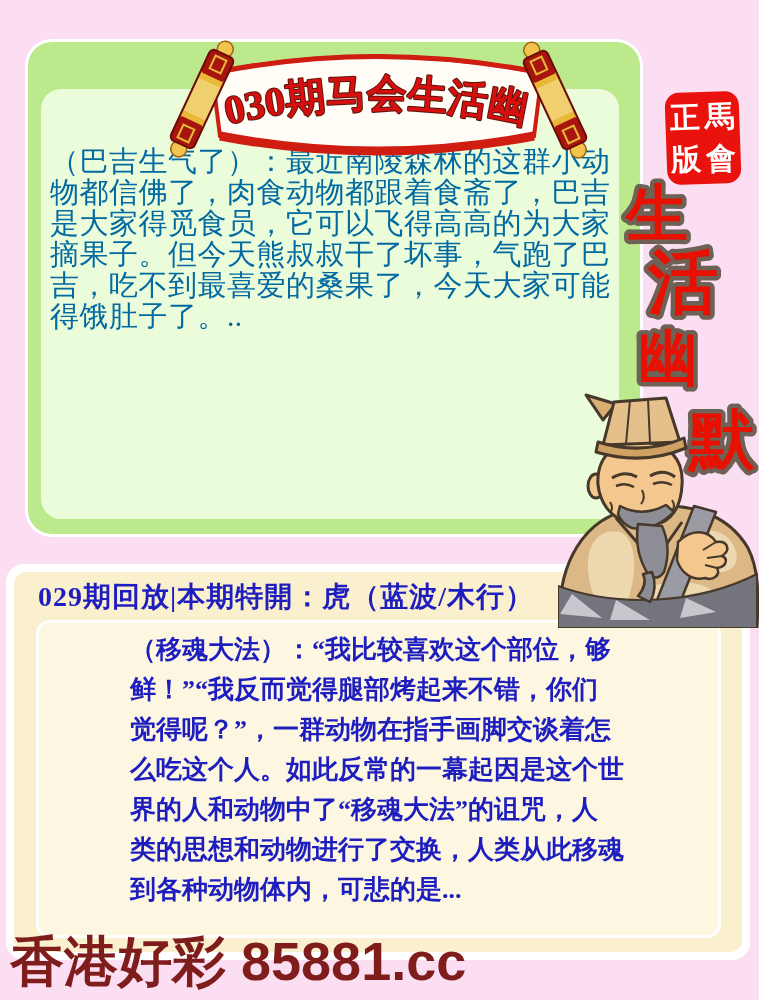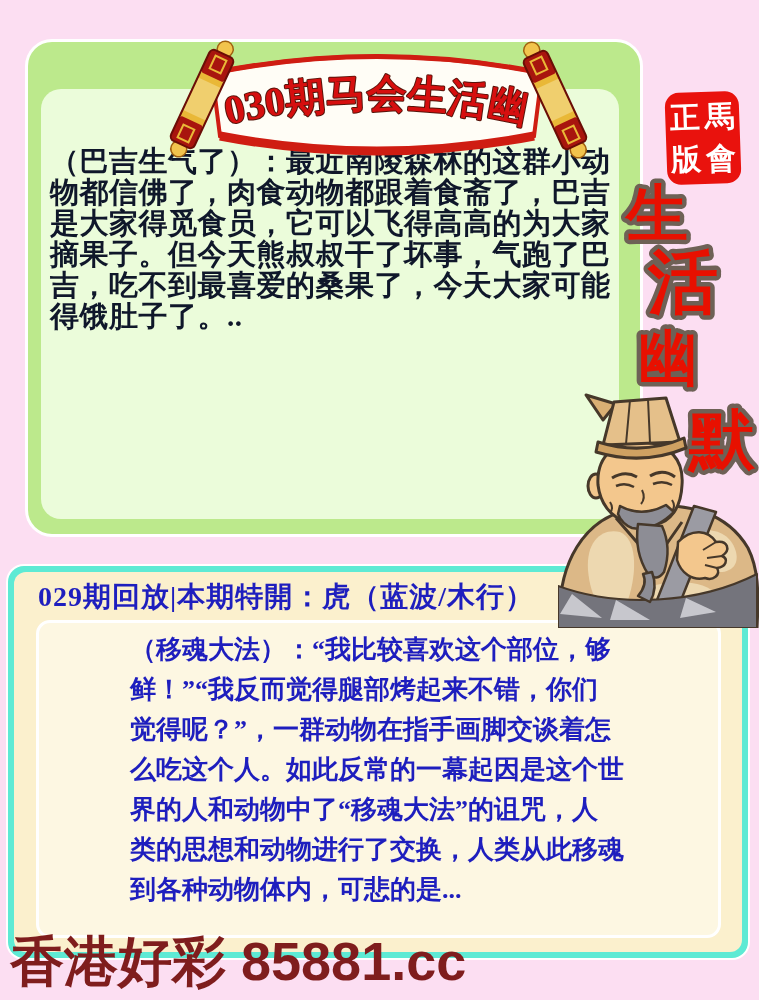--- a/index.html
+++ b/index.html
@@ -20,7 +20,7 @@
   }
   .story1{
     position:absolute; left:22px; top:104px; width:586px;
-    font-size:29px; font-weight:bold; color:#0f172a;
+    font-size:29px; font-weight:normal; color:#0369a1;
     line-height:31px; letter-spacing:0.5px; white-space:pre-line;
   }
   

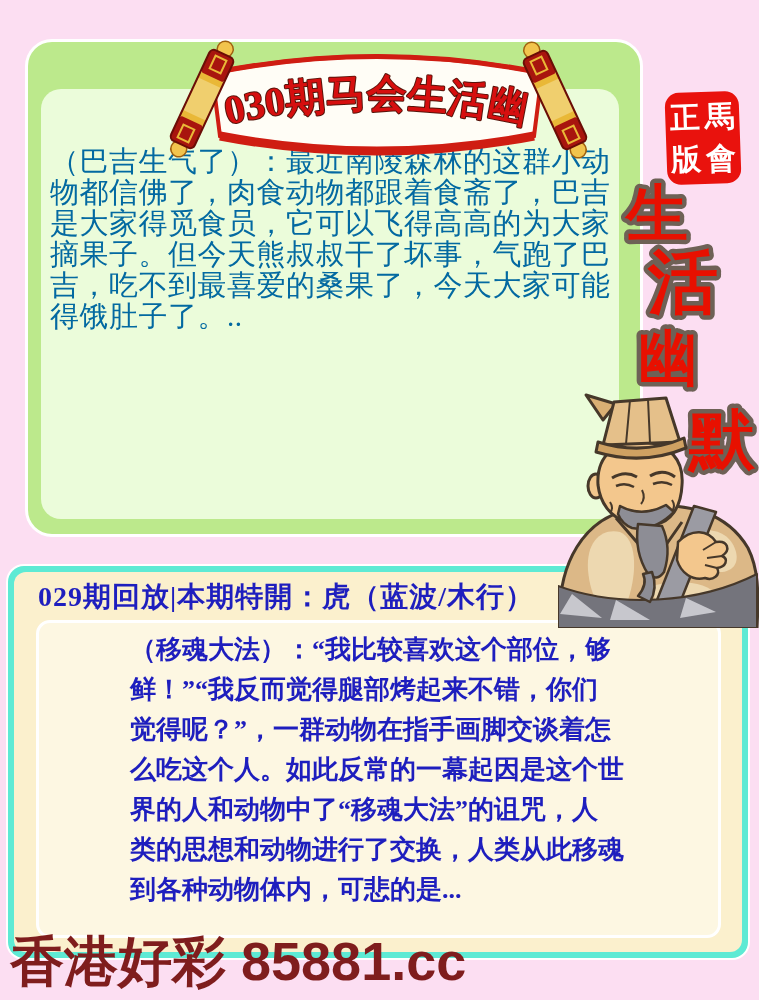--- a/index.html
+++ b/index.html
@@ -45,7 +45,7 @@
   
   .card2{
     position:absolute; left:8px; top:566px; width:740px; height:392px;
-    background:#5eead4; border-radius:16px; box-shadow:0 0 0 2px #ffffff;
+    background:#ffffff; border-radius:16px; box-shadow:0 0 0 2px #ffffff;
   }
   .card2-fill{
     position:absolute; left:6px; top:6px; right:6px; bottom:6px;

